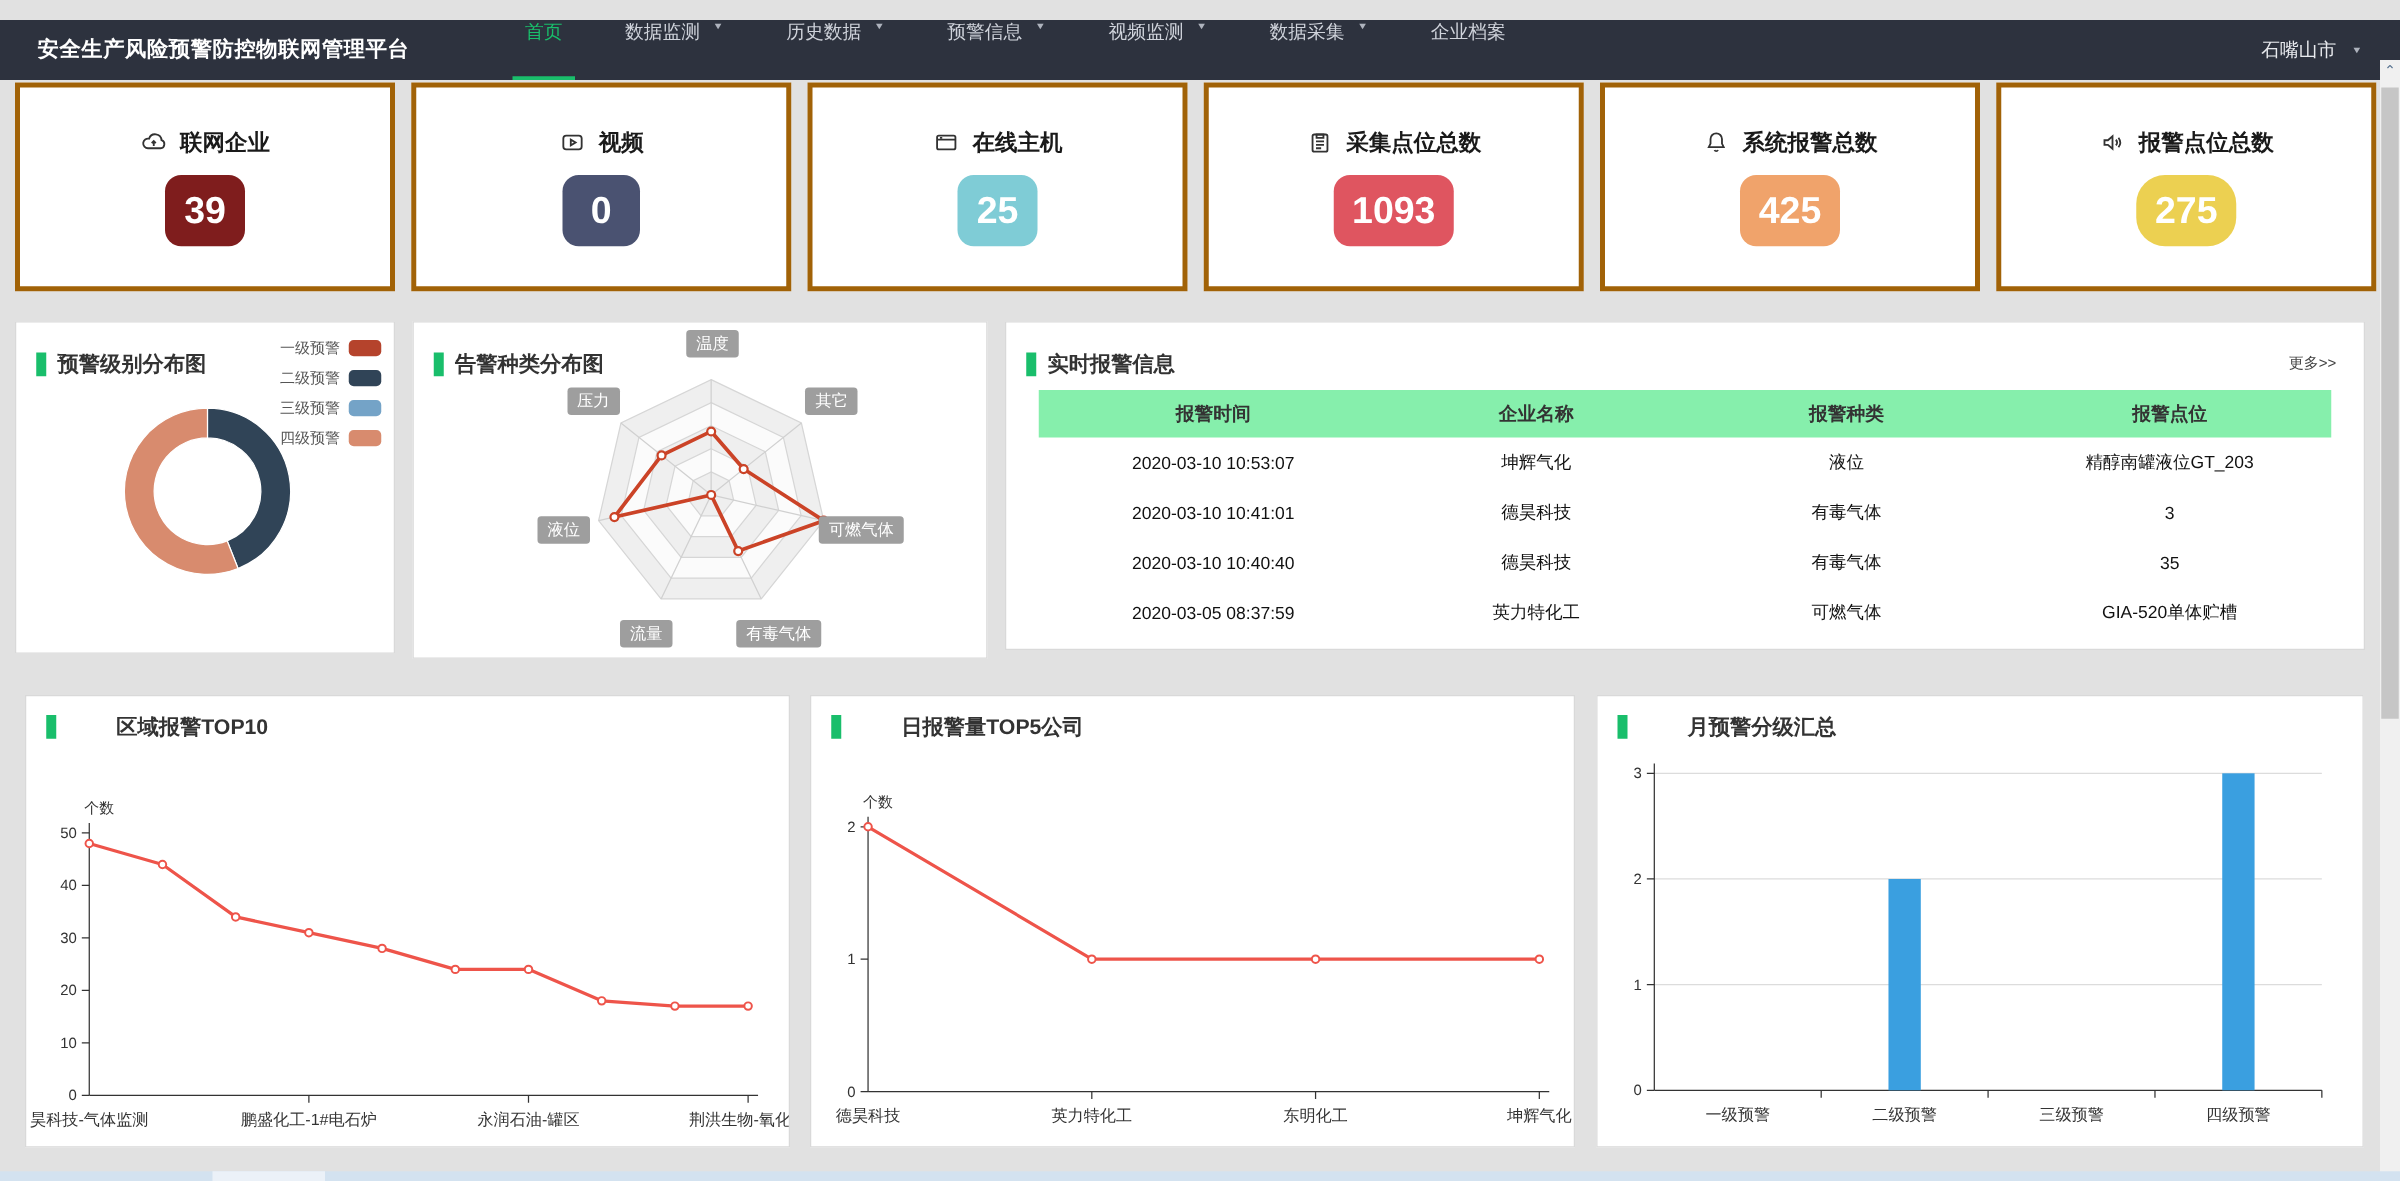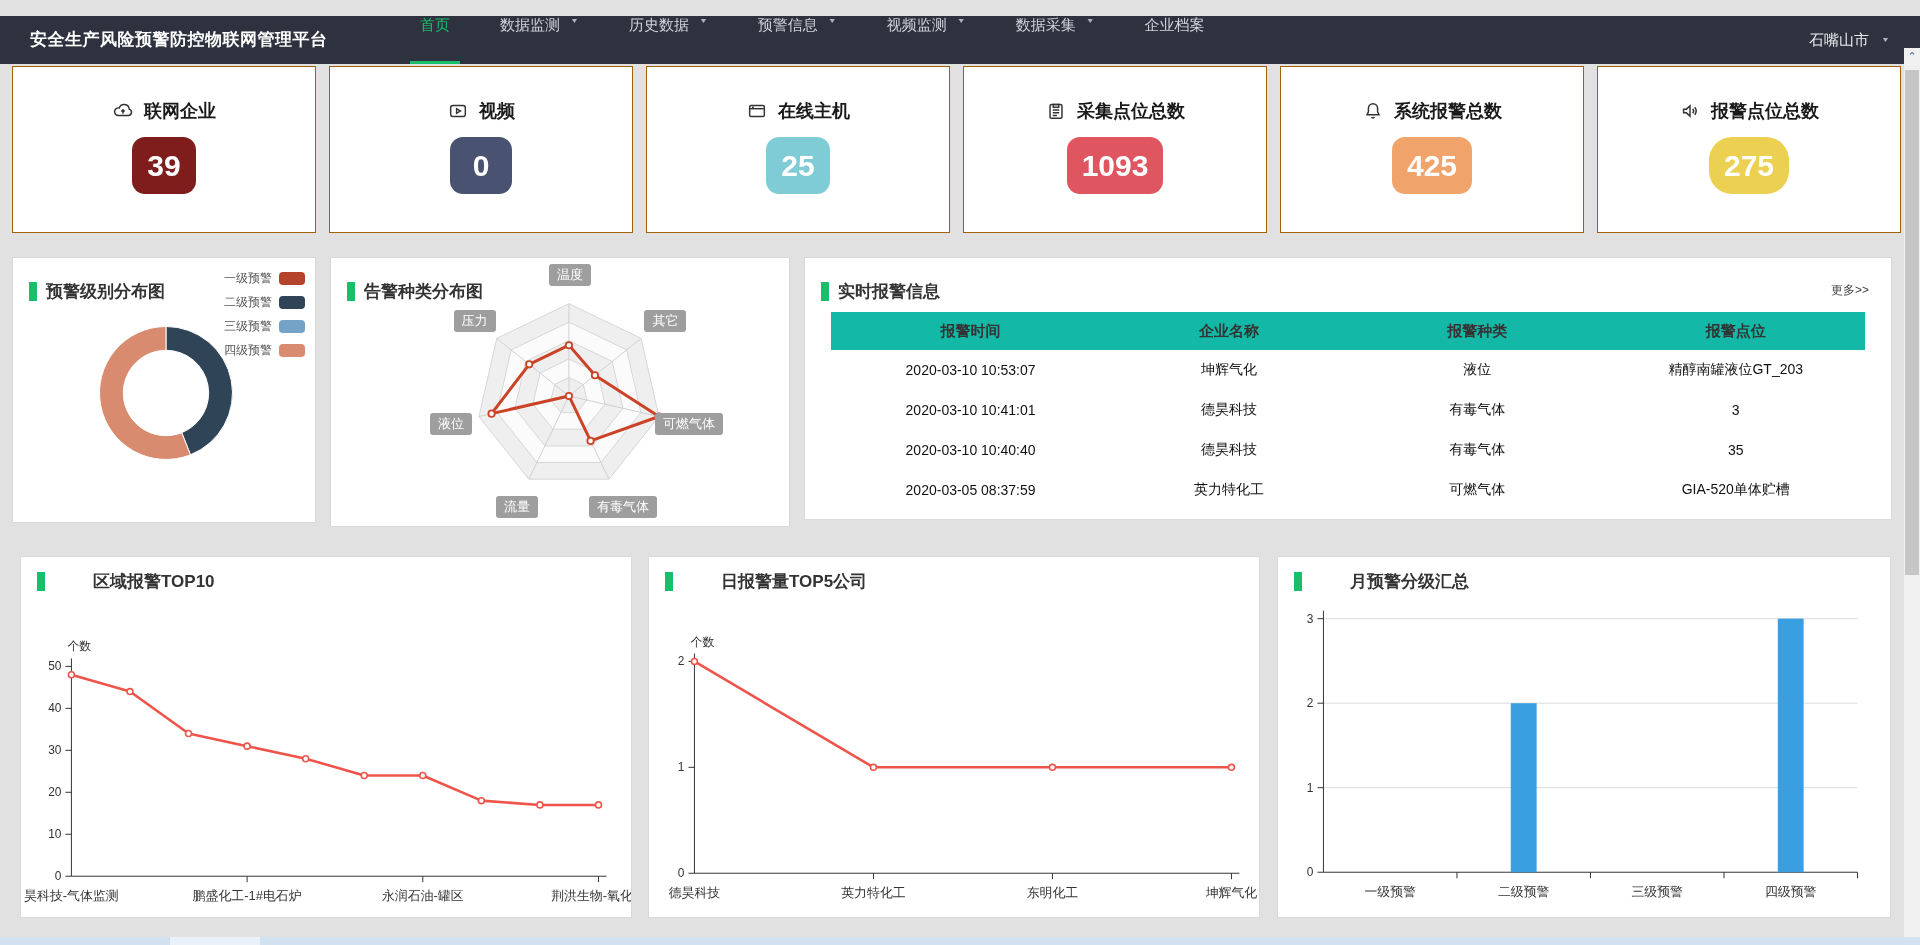--- a/index.html
+++ b/index.html
@@ -19,7 +19,7 @@
   .nav-region .caret { font-size:9px; color:#aeb3bd; margin-left:12px; transform:scaleY(.8); }
 
   
-  .card { position:absolute; top:66px; width:304px; height:167px; background:#ffffff; border:1px solid #a16207; text-align:center; }
+  .card { position:absolute; top:66px; width:304px; height:167px; background:#ffffff; border:4px solid #a16207; text-align:center; }
   .card-head { margin-top:32px; display:flex; align-items:center; justify-content:center; gap:10px; }
   .card-head svg { width:22px; height:22px; stroke:#333; fill:none; stroke-width:1.6; }
   .card-label { font-size:18px; font-weight:bold; color:#1a1a1a; }

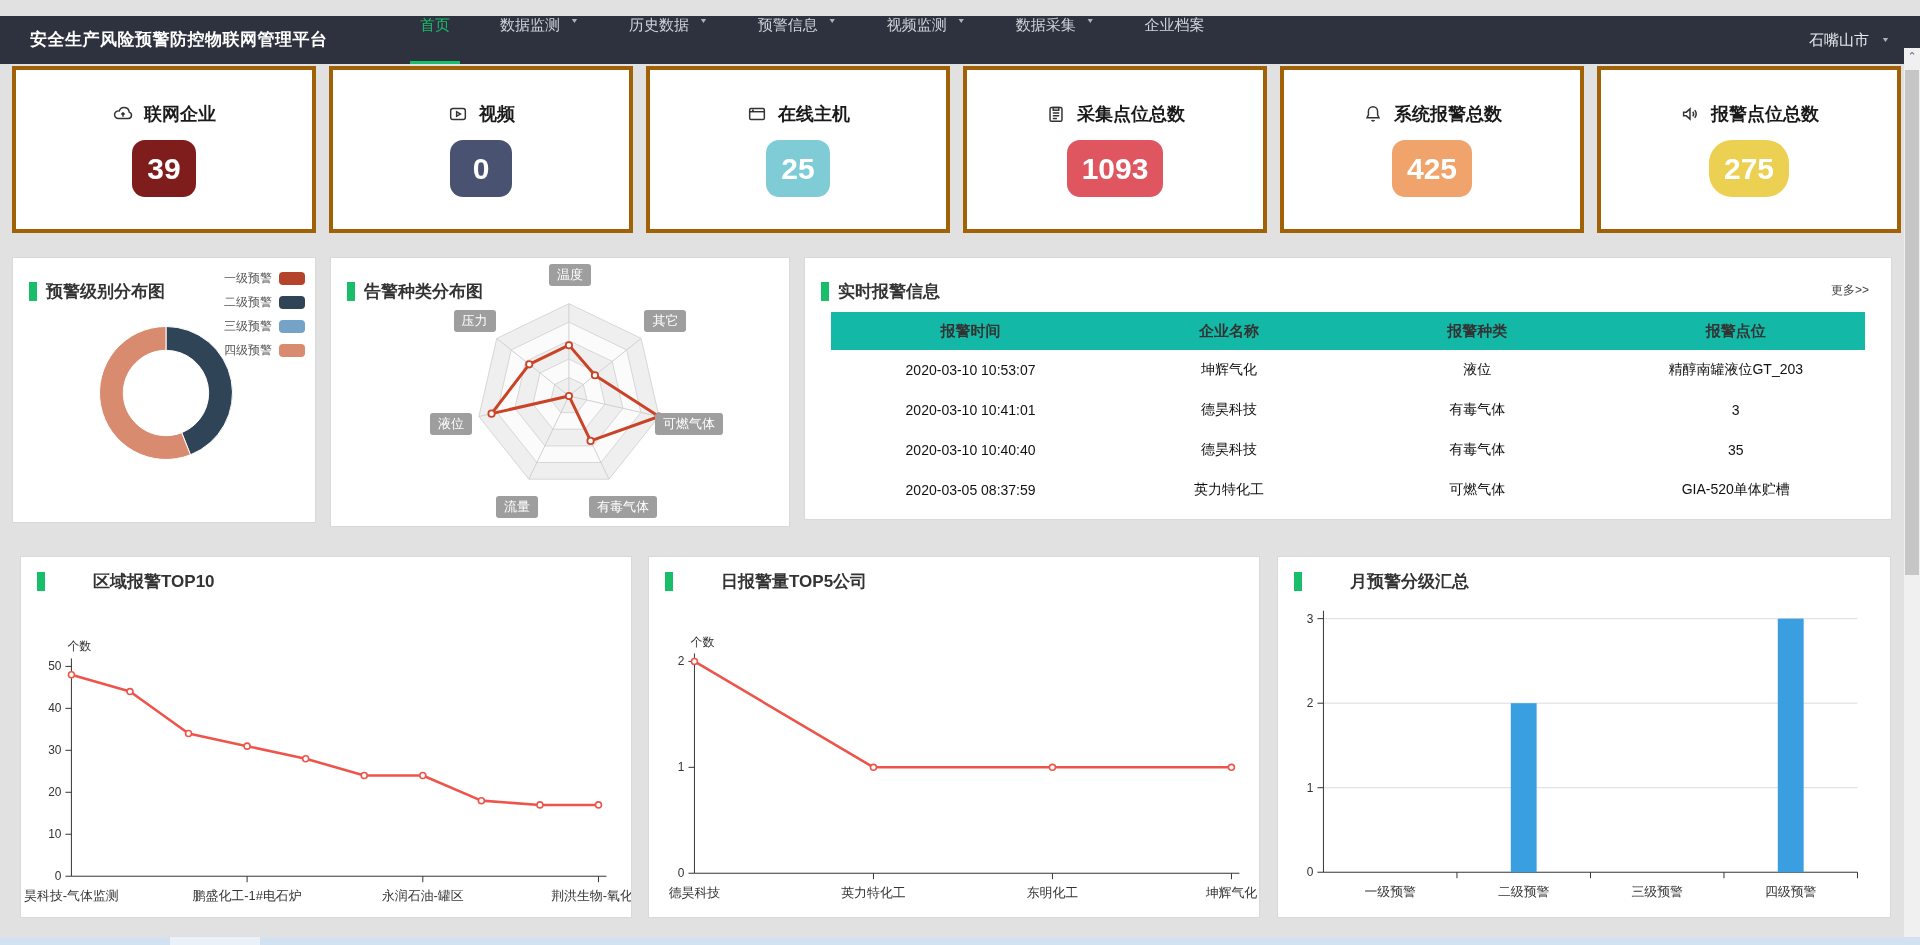--- a/index.html
+++ b/index.html
@@ -55,7 +55,7 @@
   .more-link { position:absolute; right:22px; top:24px; font-size:12px; color:#444; cursor:pointer; }
   .alarm-table { position:absolute; left:26px; right:26px; top:54px; }
   .t-row { display:grid; grid-template-columns:27% 23% 25% 25%; text-align:center; align-items:center; }
-  .t-head { background:#14b8a6; height:38px; font-size:15px; font-weight:bold; color:#333; }
+  .t-head { background:#86efac; height:38px; font-size:15px; font-weight:bold; color:#333; }
   .t-body { height:40px; font-size:14px; color:#111; }
 
   

